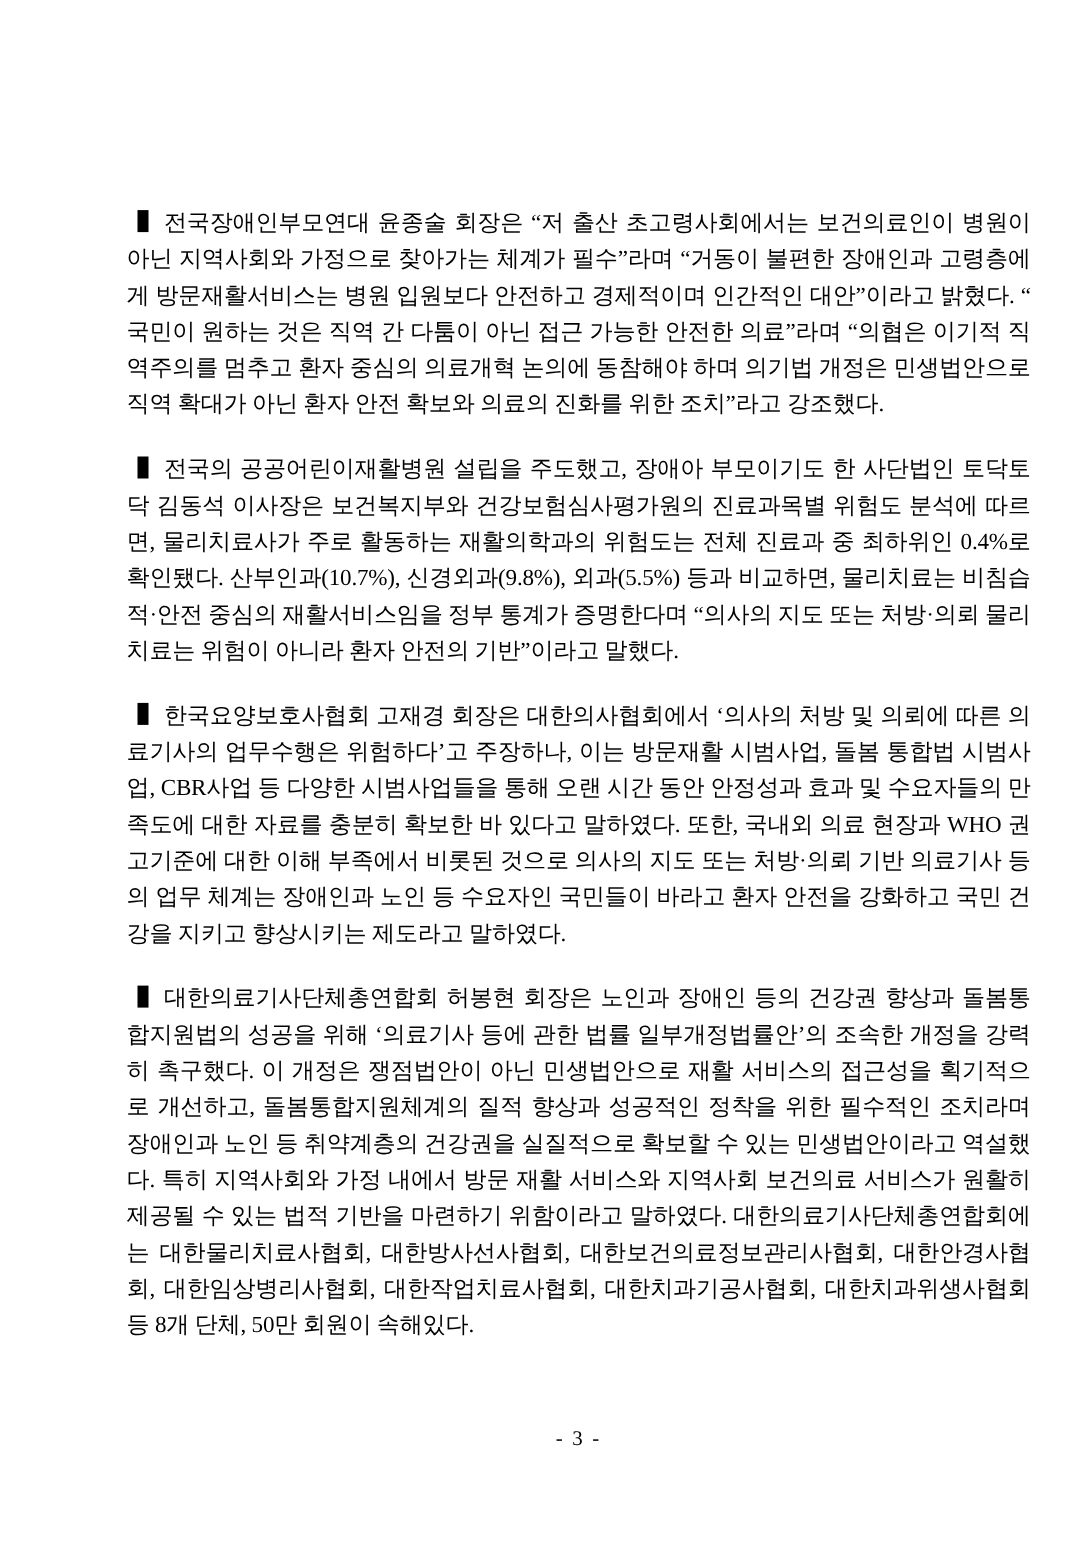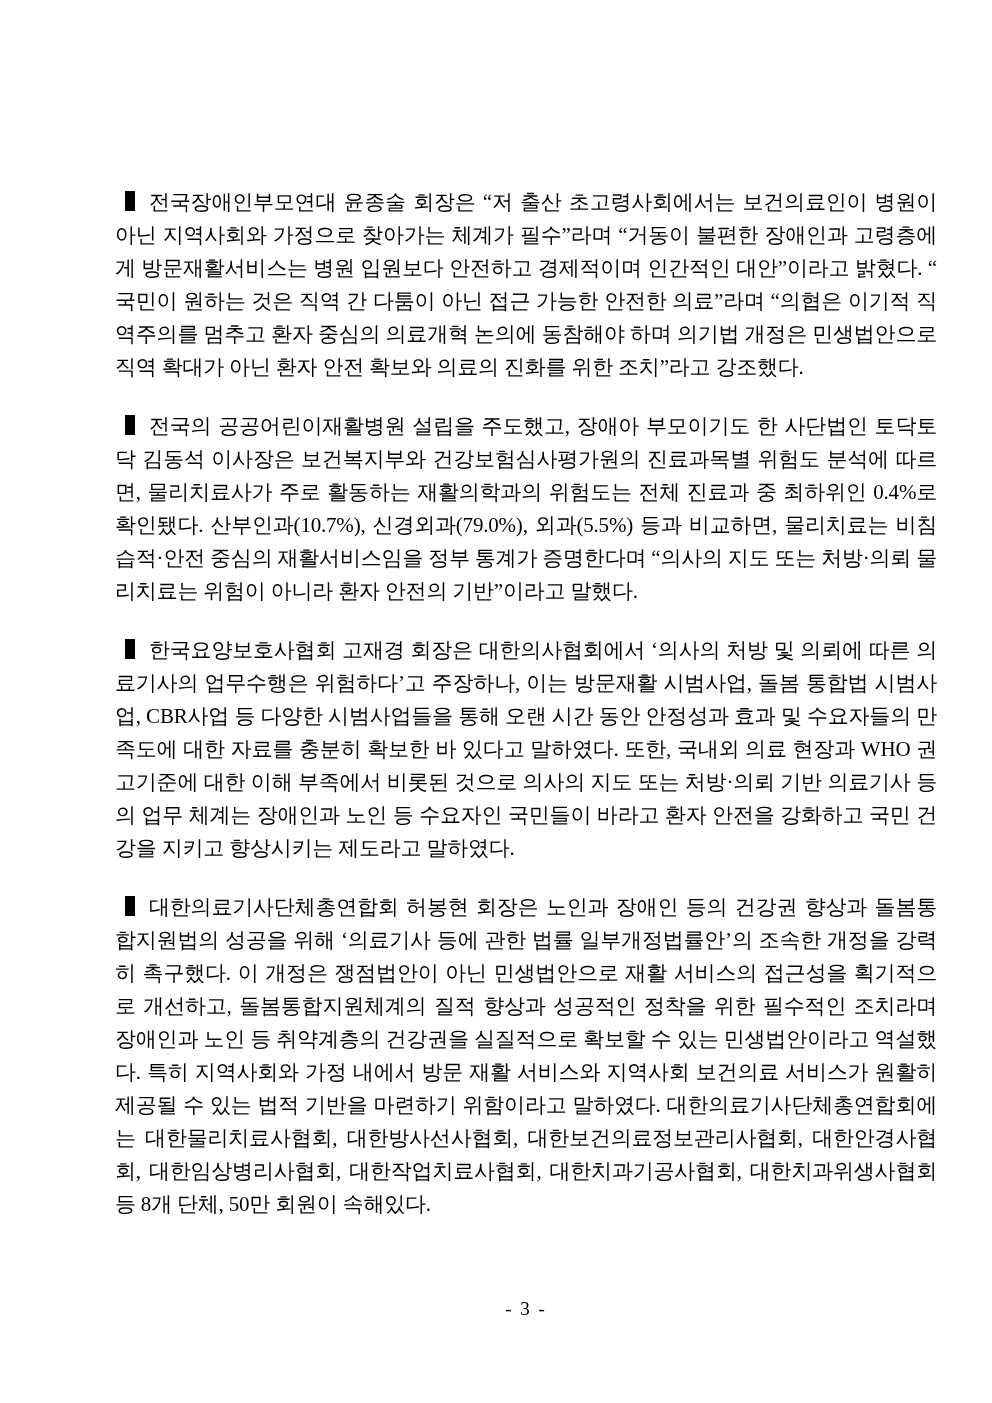--- a/index.html
+++ b/index.html
@@ -69,7 +69,7 @@
 
     <p class="para"><span class="bullet"></span><span>전국장애인부모연대 윤종술 회장은 “저 출산 초고령사회에서는 보건의료인이 병원이 아닌 지역사회와 가정으로 찾아가는 체계가 필수”라며 “거동이 불편한 장애인과 고령층에게 방문재활서비스는 병원 입원보다 안전하고 경제적이며 인간적인 대안”이라고 밝혔다. “국민이 원하는 것은 직역 간 다툼이 아닌 접근 가능한 안전한 의료”라며 “의협은 이기적 직역주의를 멈추고 환자 중심의 의료개혁 논의에 동참해야 하며 의기법 개정은 민생법안으로 직역 확대가 아닌 환자 안전 확보와 의료의 진화를 위한 조치”라고 강조했다.</span></p>
 
-    <p class="para"><span class="bullet"></span><span>전국의 공공어린이재활병원 설립을 주도했고, 장애아 부모이기도 한 사단법인 토닥토닥 김동석 이사장은 보건복지부와 건강보험심사평가원의 진료과목별 위험도 분석에 따르면, 물리치료사가 주로 활동하는 재활의학과의 위험도는 전체 진료과 중 최하위인 0.4%로 확인됐다. 산부인과(10.7%), 신경외과(79.0%), 외과(5.5%) 등과 비교하면, 물리치료는 비침습적·안전 중심의 재활서비스임을 정부 통계가 증명한다며 “의사의 지도 또는 처방·의뢰 물리치료는 위험이 아니라 환자 안전의 기반”이라고 말했다.</span></p>
+    <p class="para"><span class="bullet"></span><span>전국의 공공어린이재활병원 설립을 주도했고, 장애아 부모이기도 한 사단법인 토닥토닥 김동석 이사장은 보건복지부와 건강보험심사평가원의 진료과목별 위험도 분석에 따르면, 물리치료사가 주로 활동하는 재활의학과의 위험도는 전체 진료과 중 최하위인 0.4%로 확인됐다. 산부인과(10.7%), 신경외과(9.8%), 외과(5.5%) 등과 비교하면, 물리치료는 비침습적·안전 중심의 재활서비스임을 정부 통계가 증명한다며 “의사의 지도 또는 처방·의뢰 물리치료는 위험이 아니라 환자 안전의 기반”이라고 말했다.</span></p>
 
     <p class="para"><span class="bullet"></span><span>한국요양보호사협회 고재경 회장은 대한의사협회에서 ‘의사의 처방 및 의뢰에 따른 의료기사의 업무수행은 위험하다’고 주장하나, 이는 방문재활 시범사업, 돌봄 통합법 시범사업, CBR사업 등 다양한 시범사업들을 통해 오랜 시간 동안 안정성과 효과 및 수요자들의 만족도에 대한 자료를 충분히 확보한 바 있다고 말하였다. 또한, 국내외 의료 현장과 WHO 권고기준에 대한 이해 부족에서 비롯된 것으로 의사의 지도 또는 처방·의뢰 기반 의료기사 등의 업무 체계는 장애인과 노인 등 수요자인 국민들이 바라고 환자 안전을 강화하고 국민 건강을 지키고 향상시키는 제도라고 말하였다.</span></p>
 

